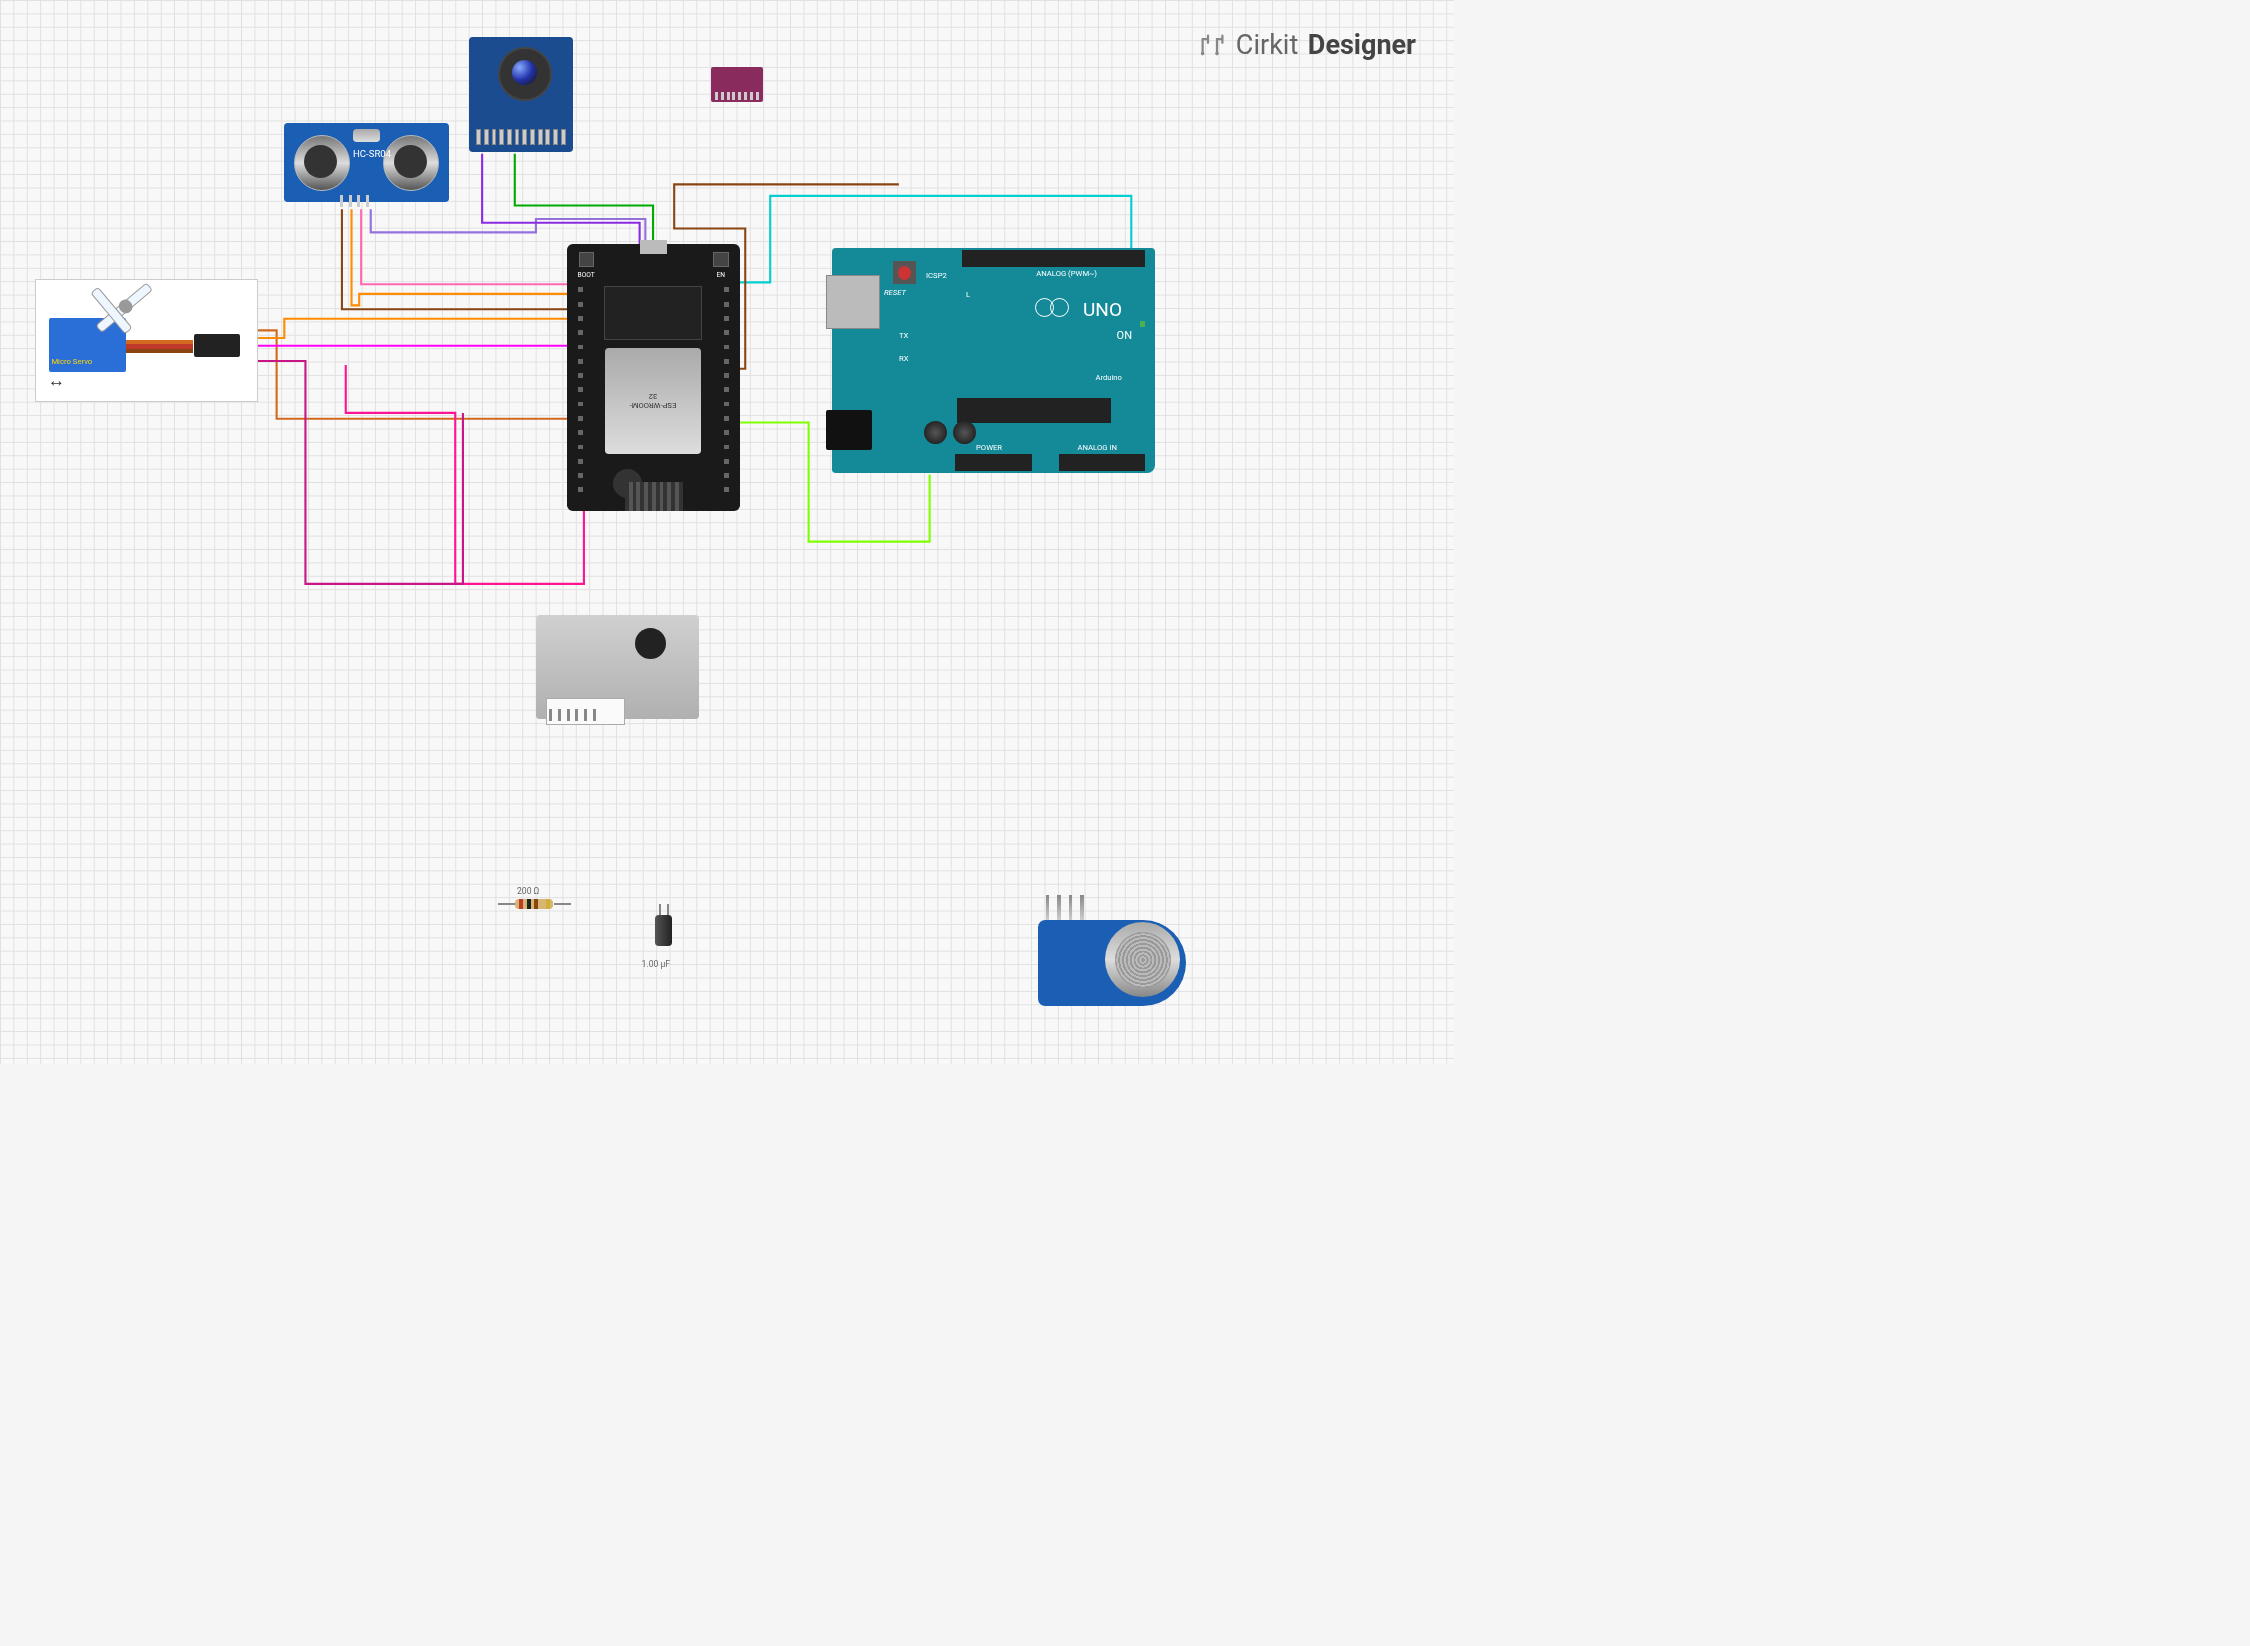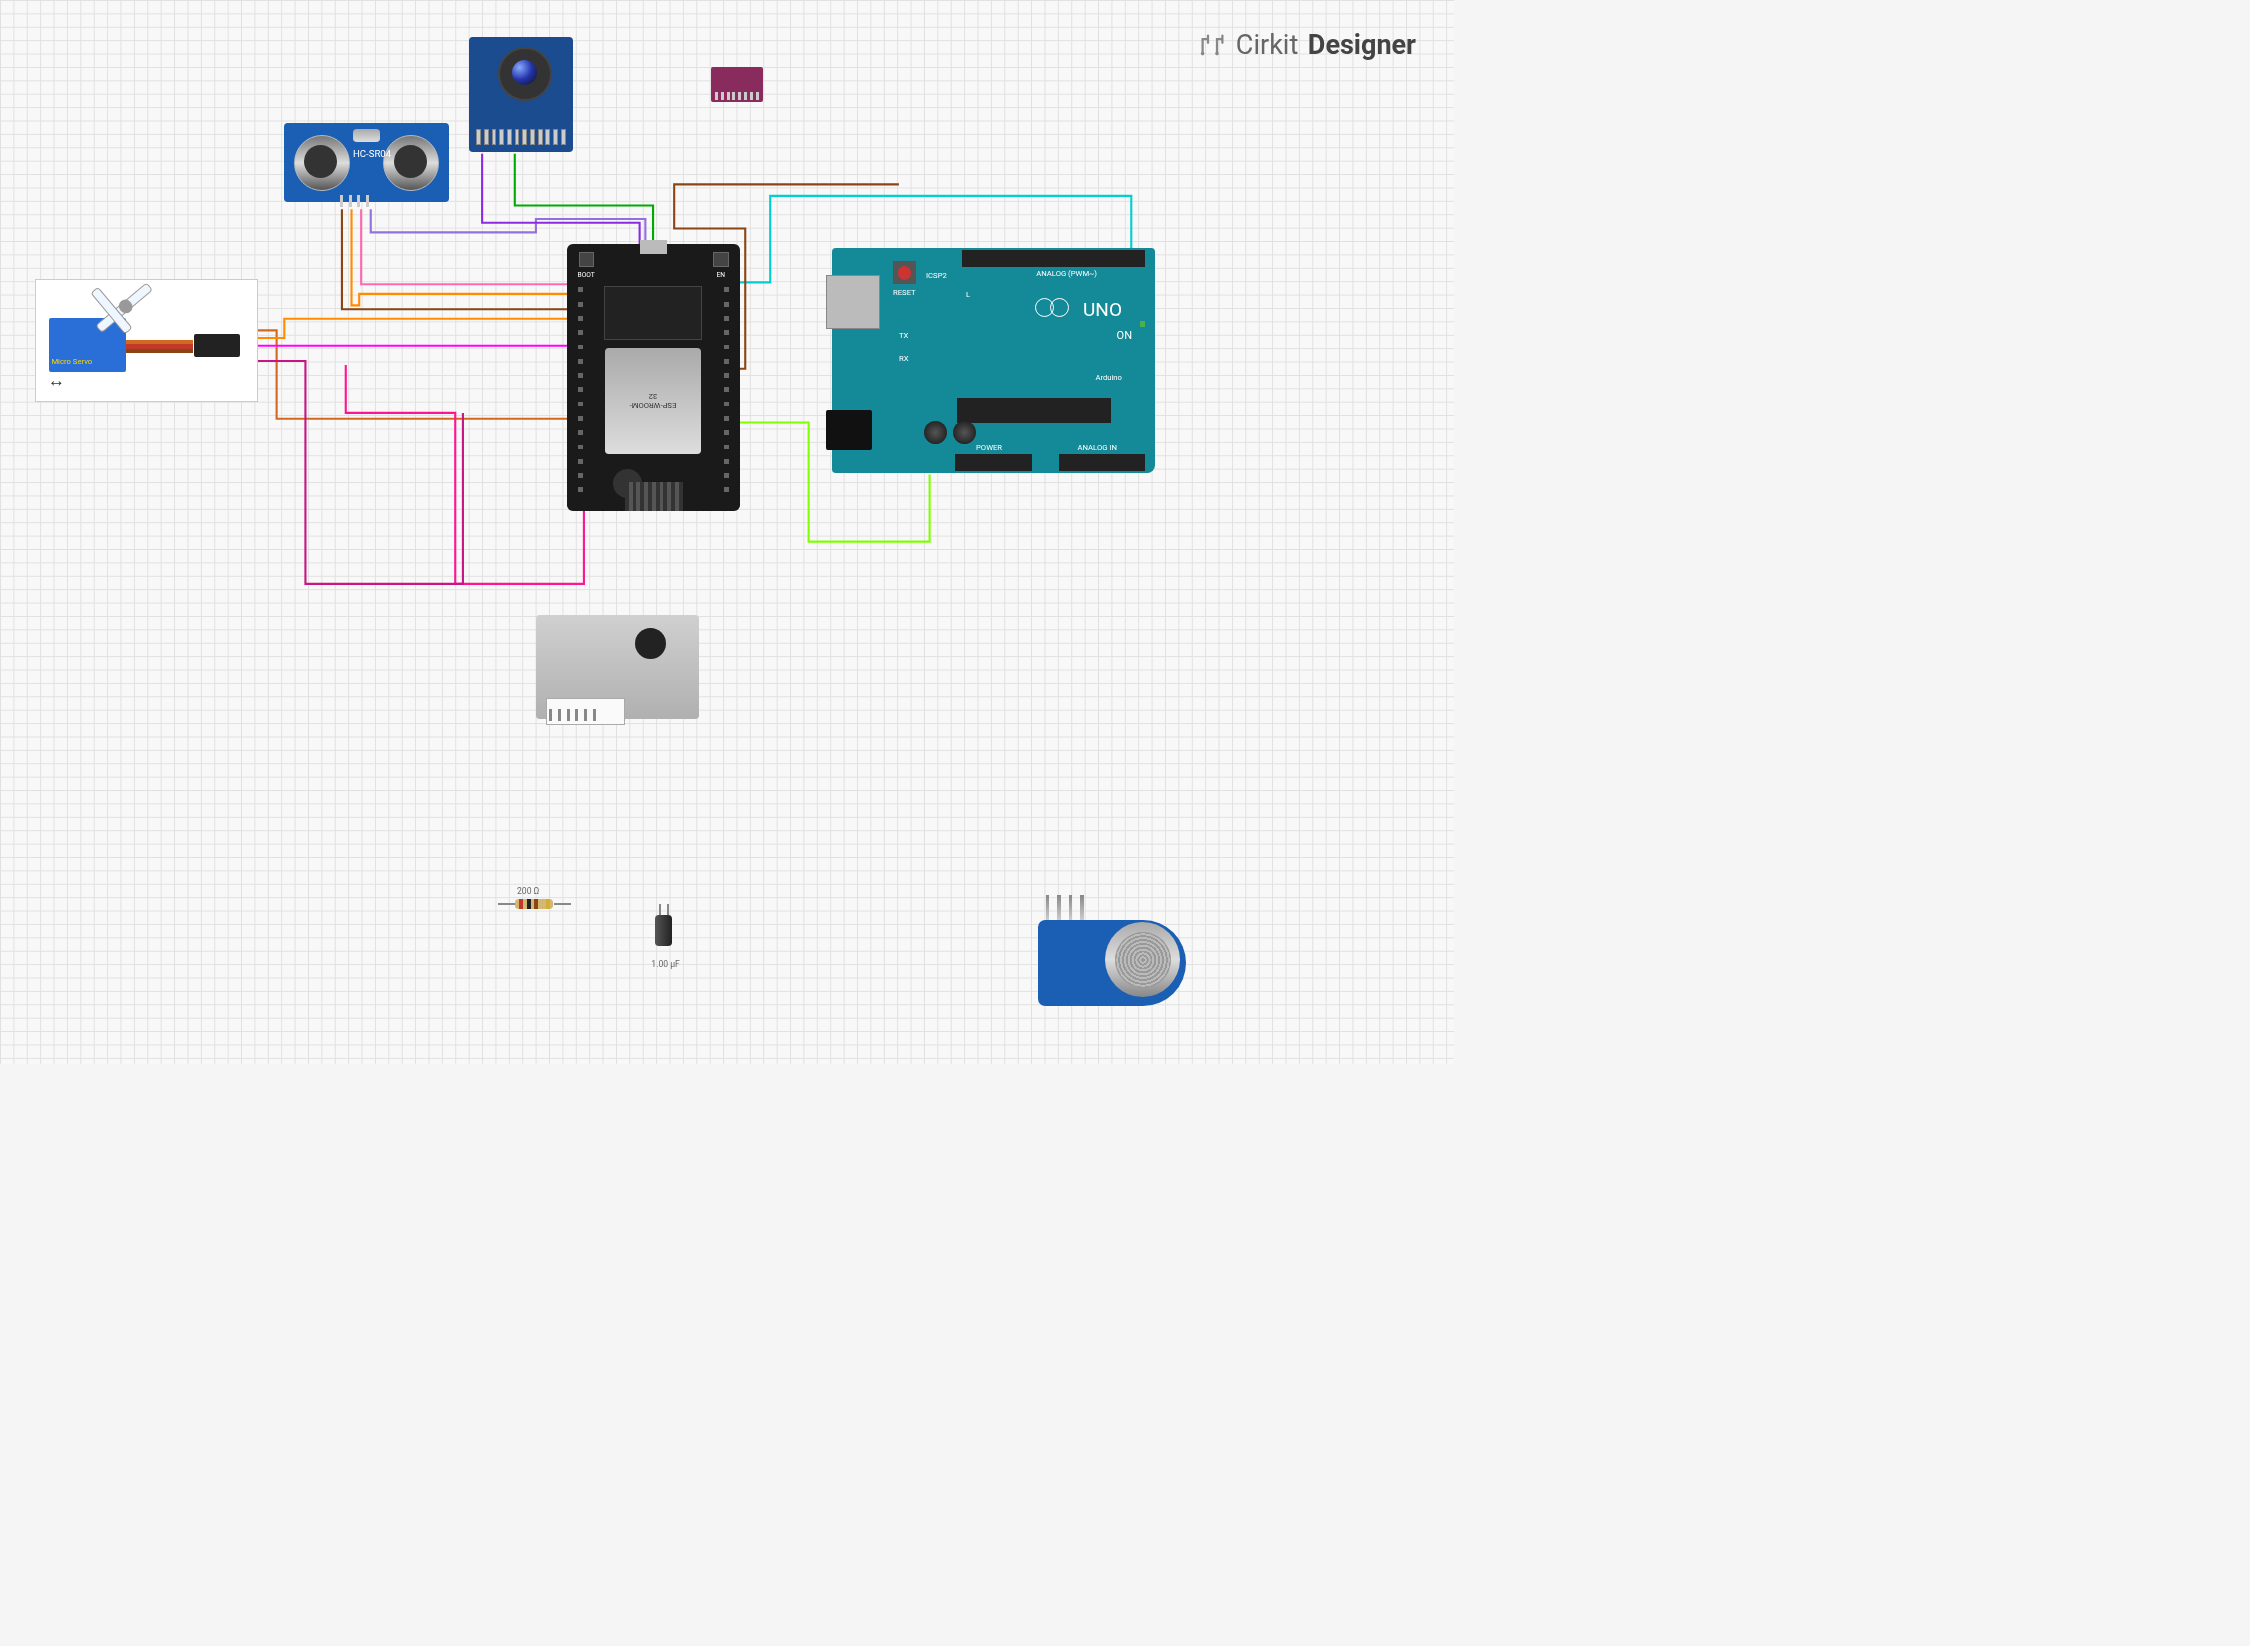--- a/index.html
+++ b/index.html
@@ -689,7 +689,7 @@
     <div class="arduino-usb"></div>
     <div class="arduino-jack"></div>
     <div class="arduino-reset"></div>
-    <div class="arduino-text-labels" style="left:61px; top:40px;">RESET</div>
+    <div class="arduino-text-labels" style="left:52px; top:40px;font-style:italic;">RESET</div>
     <div class="arduino-chip"></div>
     <div class="arduino-cap c1"></div>
     <div class="arduino-cap c2"></div>

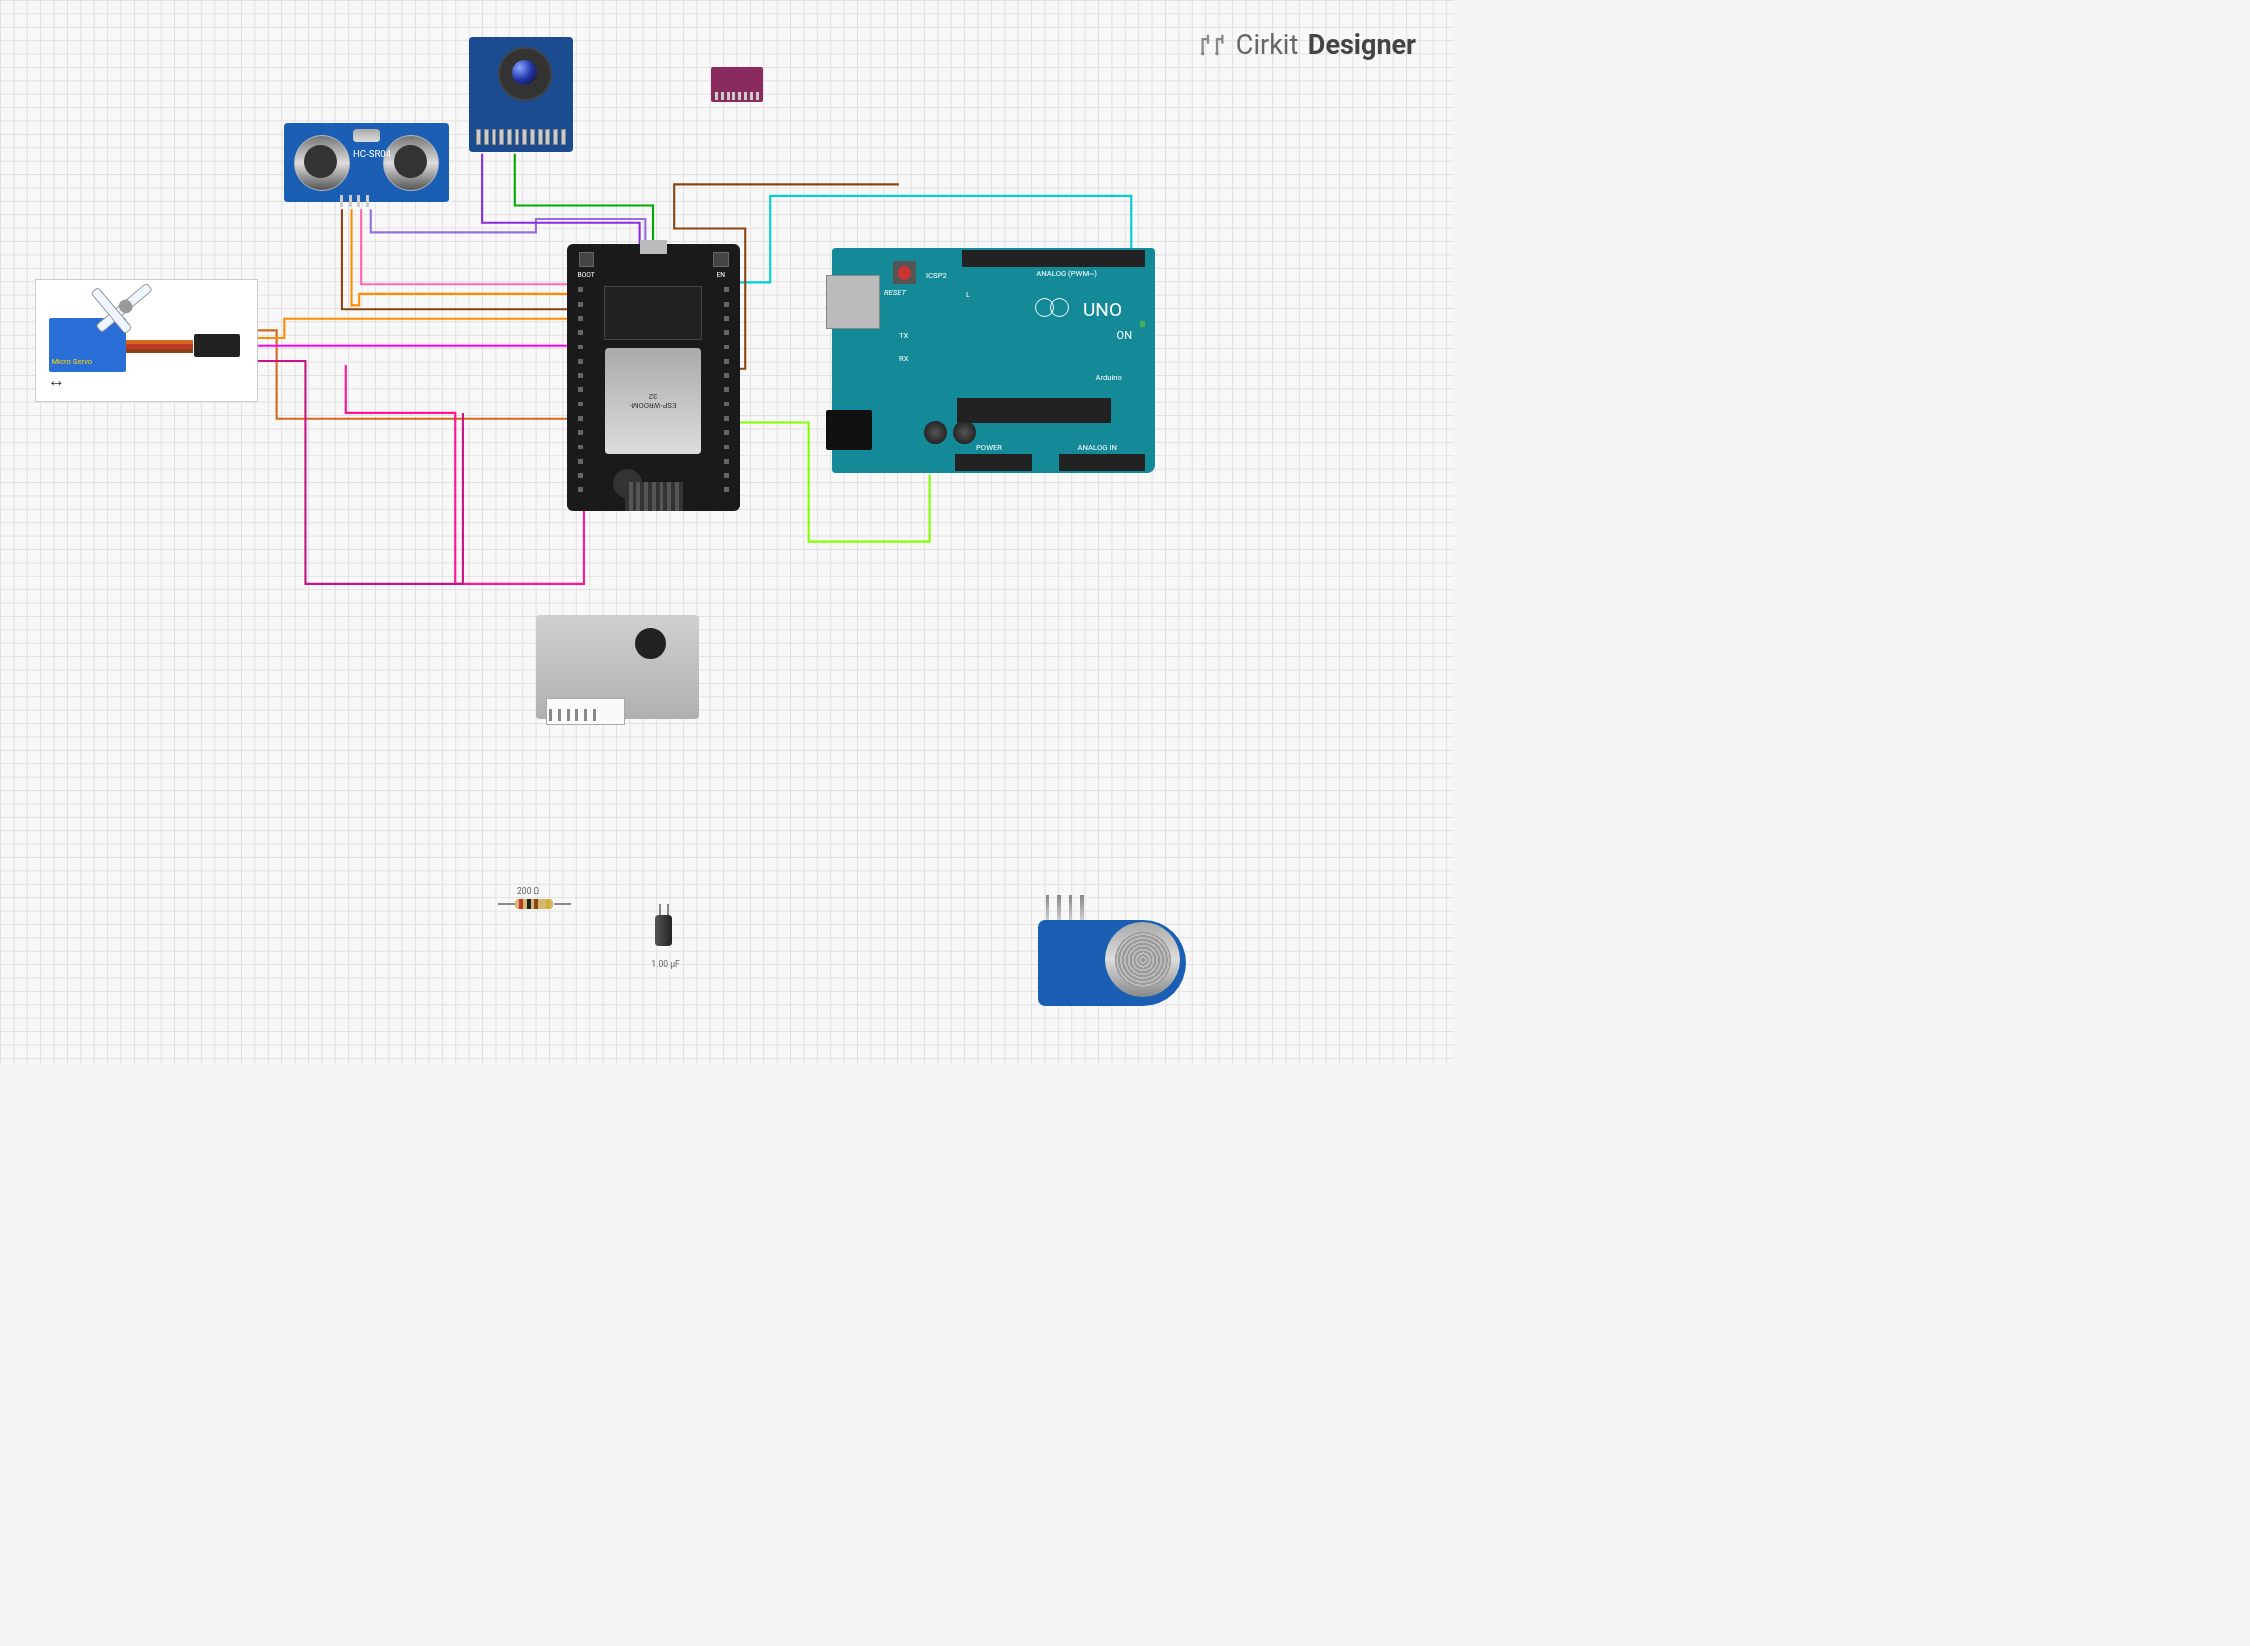--- a/index.html
+++ b/index.html
@@ -529,7 +529,6 @@
       width: 48px;
       font-size: 8.6px;
       color: #666;
-      text-align: center;
     }
 
     

